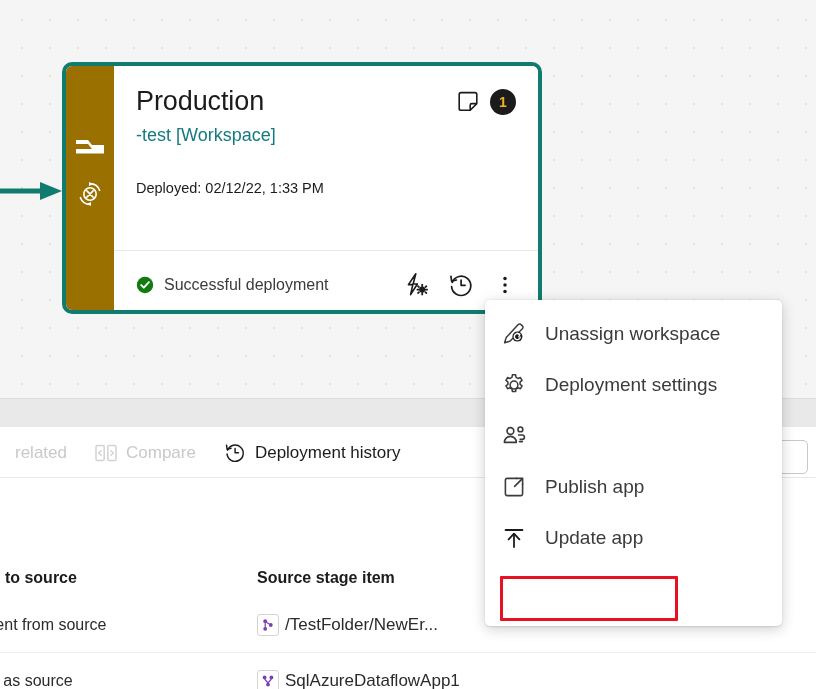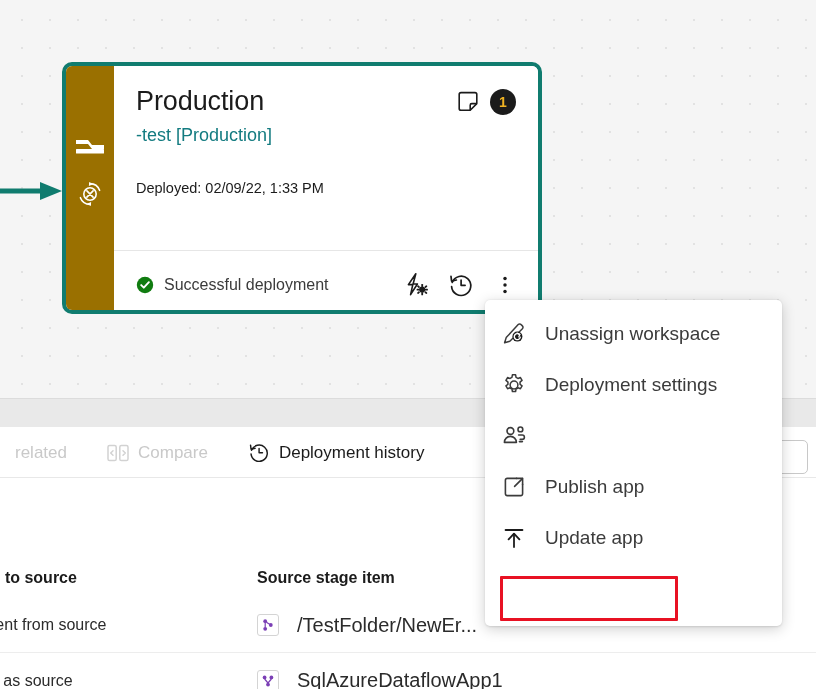--- a/index.html
+++ b/index.html
@@ -425,7 +425,7 @@
           <div class="item-count-badge">1</div>
         </div>
 
-        <div class="stage-subtitle">-test [Production]</div>
+        <div class="stage-subtitle">-test [Workspace]</div>
 
         <div class="stage-deployed">Deployed: 02/09/22, 1:33 PM</div>
       </div>

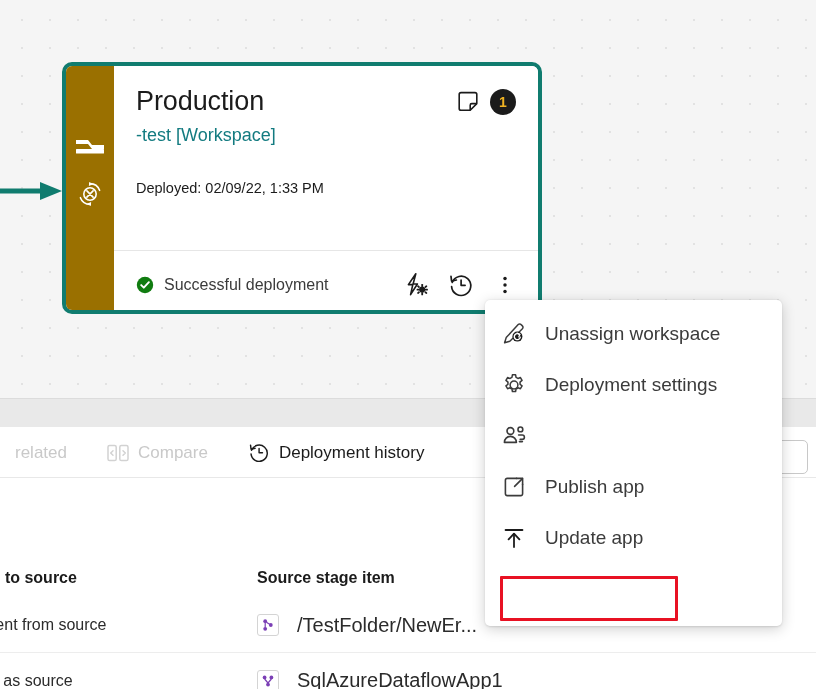--- a/index.html
+++ b/index.html
@@ -427,7 +427,7 @@
 
         <div class="stage-subtitle">-test [Workspace]</div>
 
-        <div class="stage-deployed">Deployed: 02/09/22, 1:33 PM</div>
+        <div class="stage-deployed">Deployed: 02/12/22, 1:33 PM</div>
       </div>
 
       <div class="stage-footer">

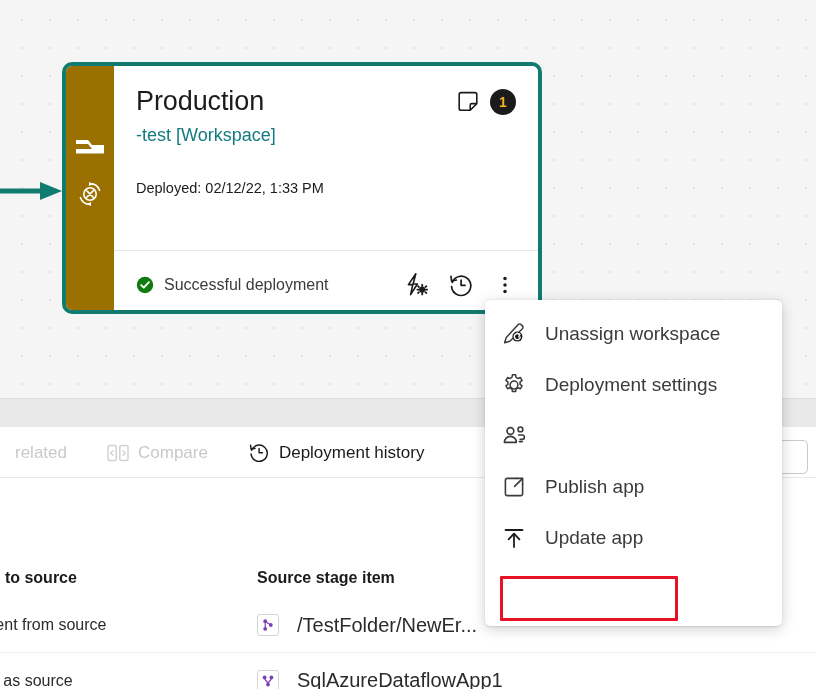--- a/index.html
+++ b/index.html
@@ -212,7 +212,7 @@
     width: 816px;
     height: 50px;
     display: flex;
-    gap: 12px;
+    gap: 0;
     border-bottom: 1px solid #e8e8e8;
   }
 

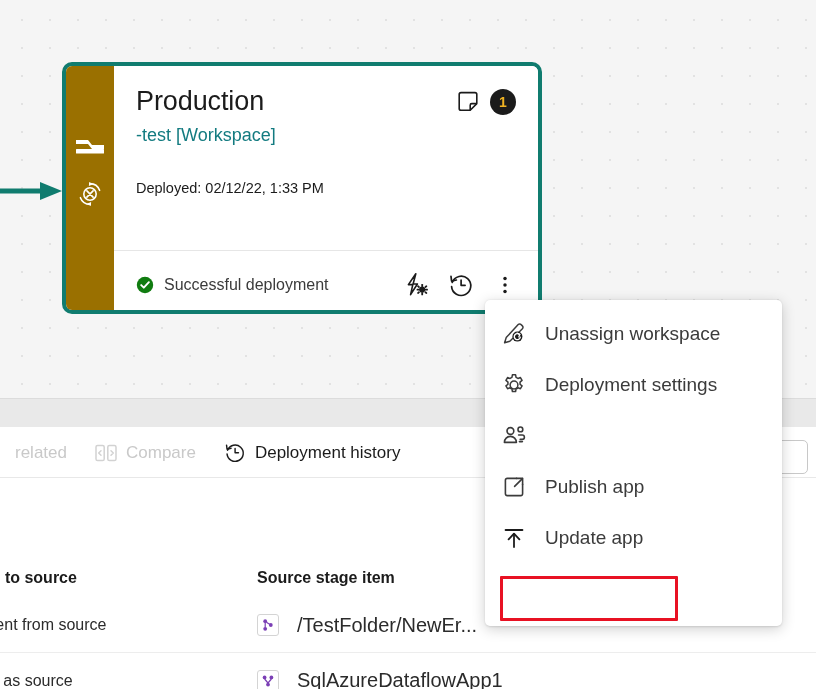--- a/index.html
+++ b/index.html
@@ -311,8 +311,8 @@
     left: 257px;
     display: flex;
     align-items: center;
-    gap: 18px;
-    font-size: 20px;
+    gap: 6px;
+    font-size: 17px;
     color: #2b2b2b;
     white-space: nowrap;
   }

